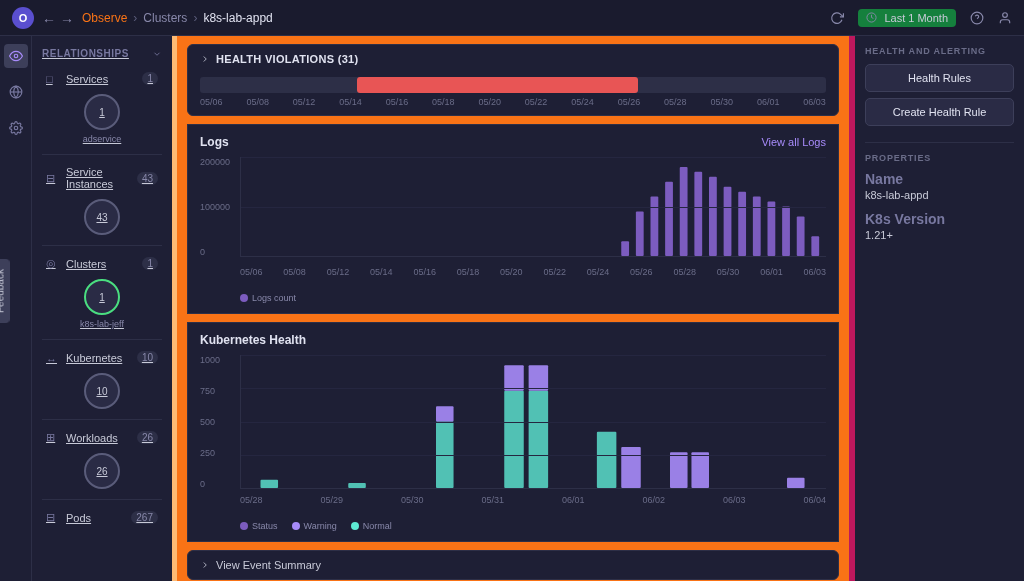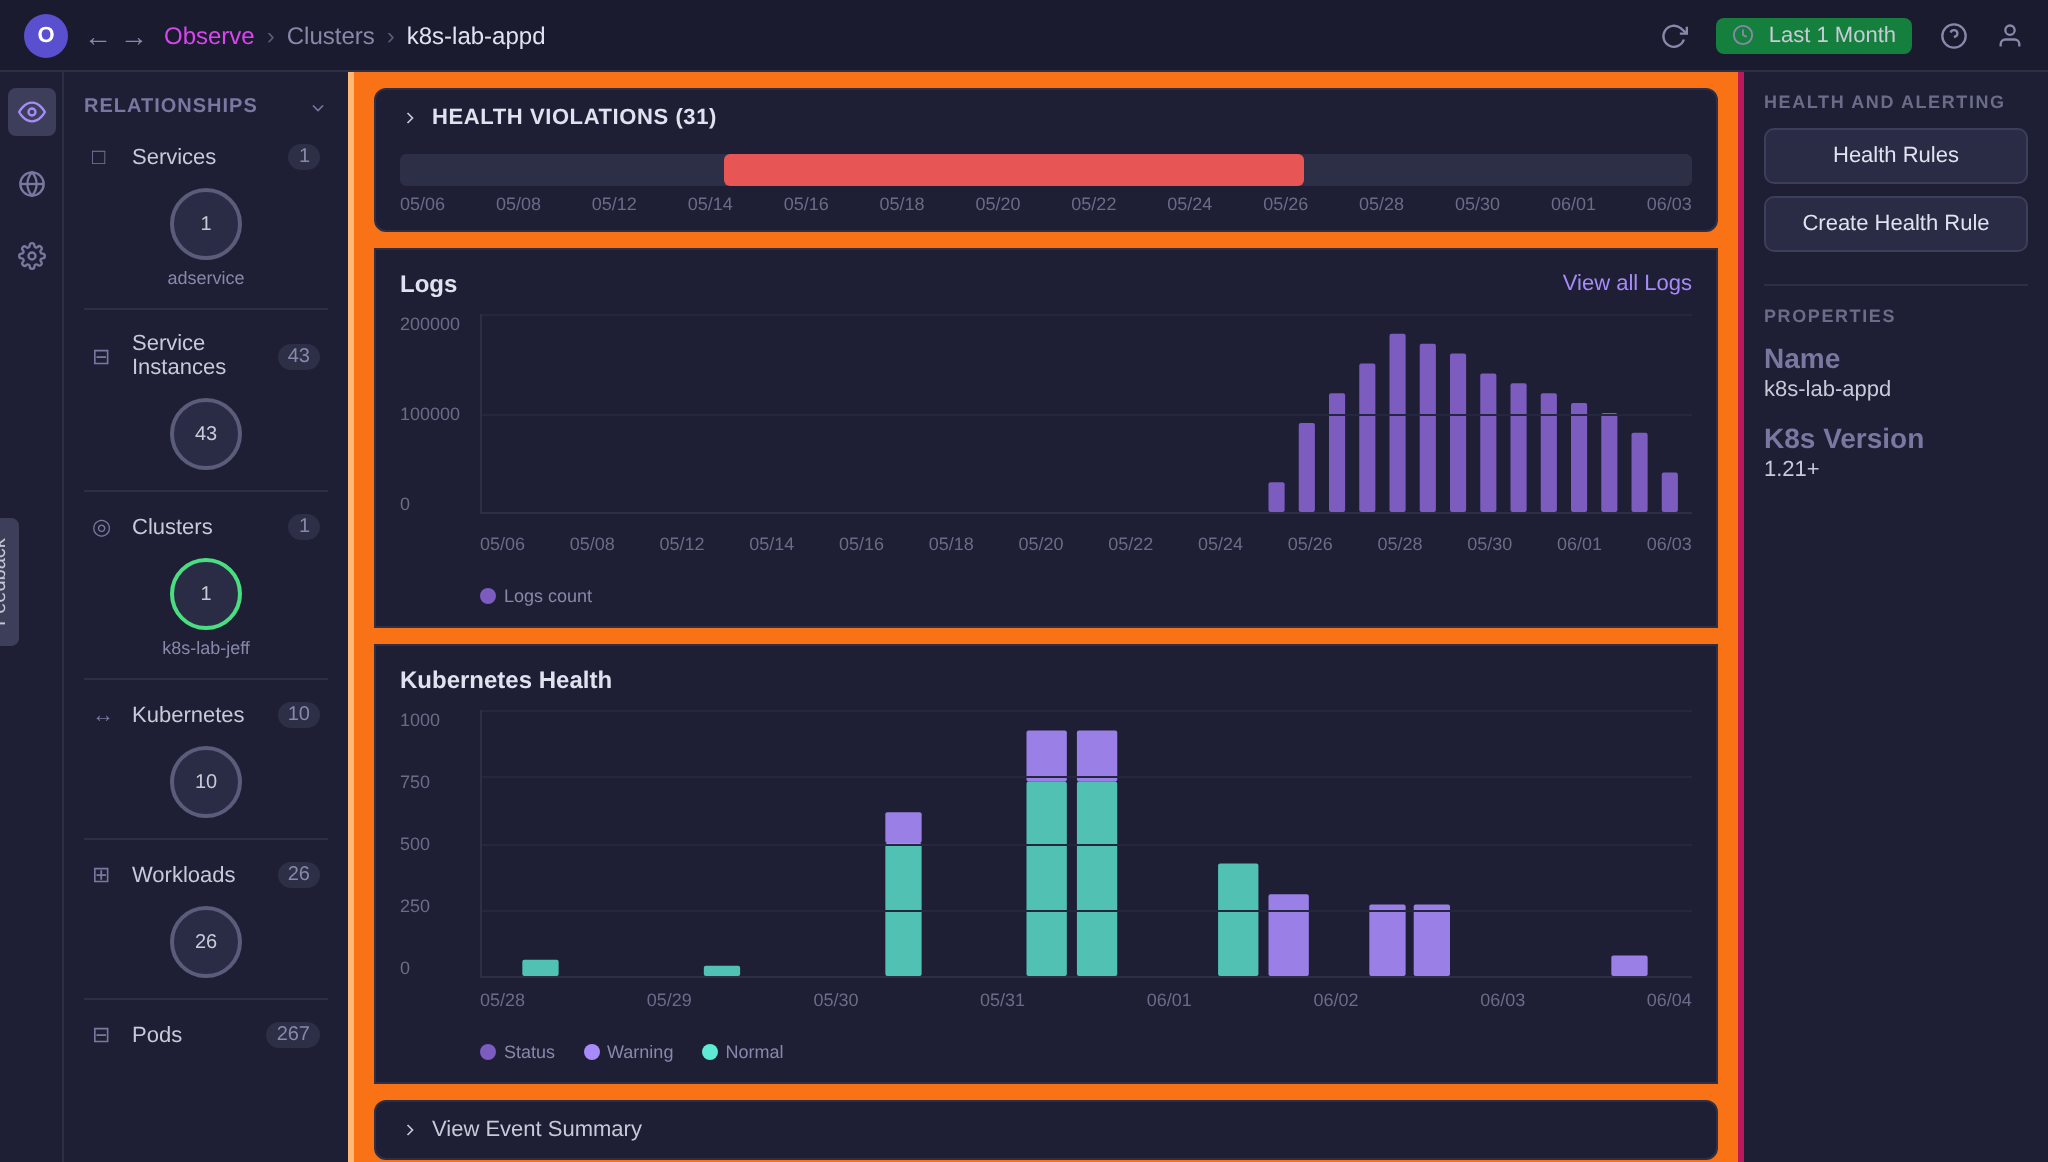--- a/index.html
+++ b/index.html
@@ -432,7 +432,7 @@
       <span>→</span>
     </div>
     <div class="breadcrumb">
-      <span style="color:#d946ef">Observe</span>
+      <span style="color:#f97316">Observe</span>
       <span class="sep">›</span>
       <span style="color:#8888aa">Clusters</span>
       <span class="sep">›</span>

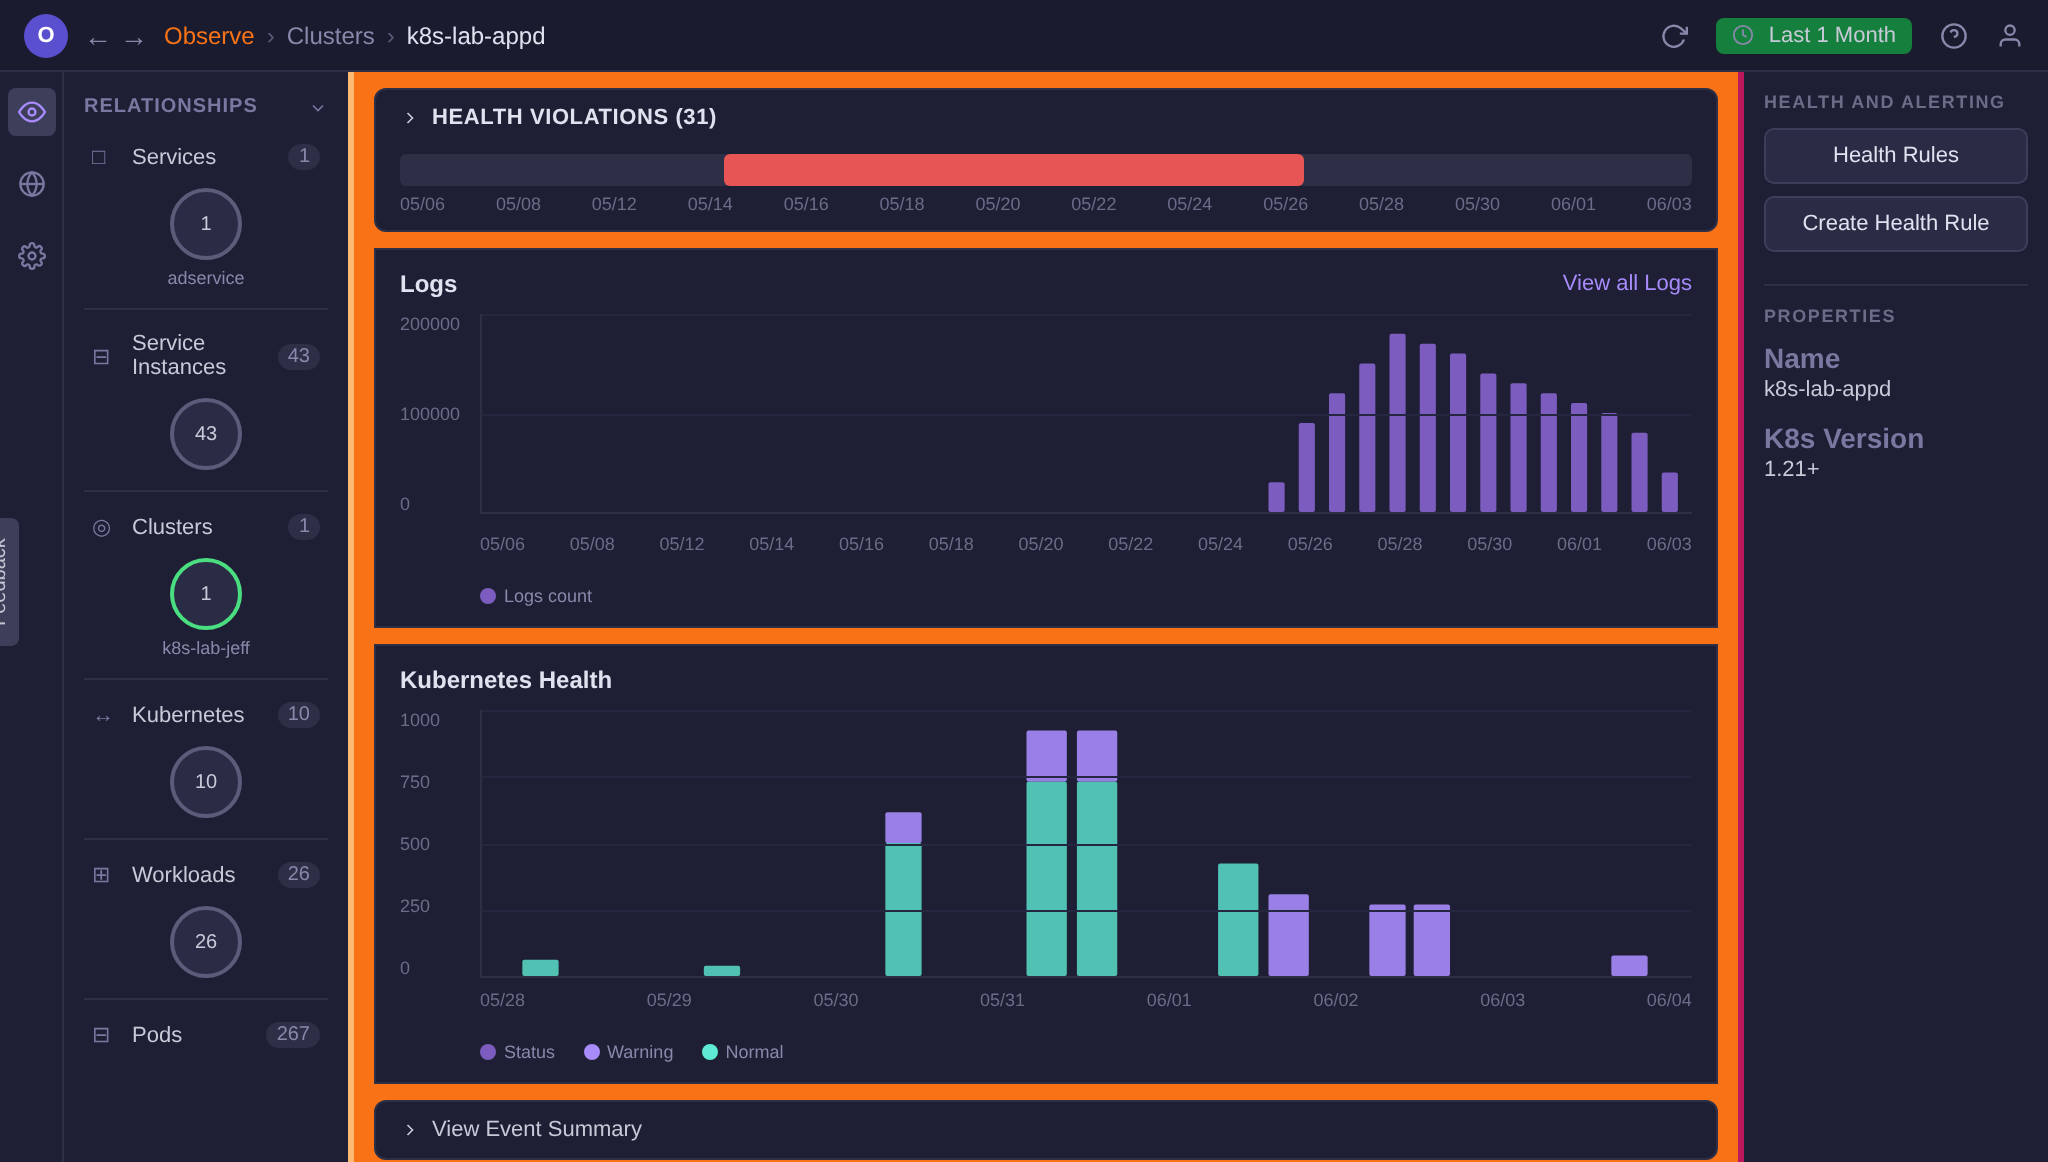--- a/index.html
+++ b/index.html
@@ -119,9 +119,10 @@
     .relationships-panel {
       width: 145px;
       background: #1e1f35;
-      border-right: 3px solid #fdba74;
+      border-right: 5px solid #fdba74;
       overflow-y: auto;
       padding: 8px 0;
+      text-decoration: underline;
     }
     .relationships-panel::-webkit-scrollbar { width: 3px; }
     .relationships-panel::-webkit-scrollbar-thumb { background: #3d3f5a; }

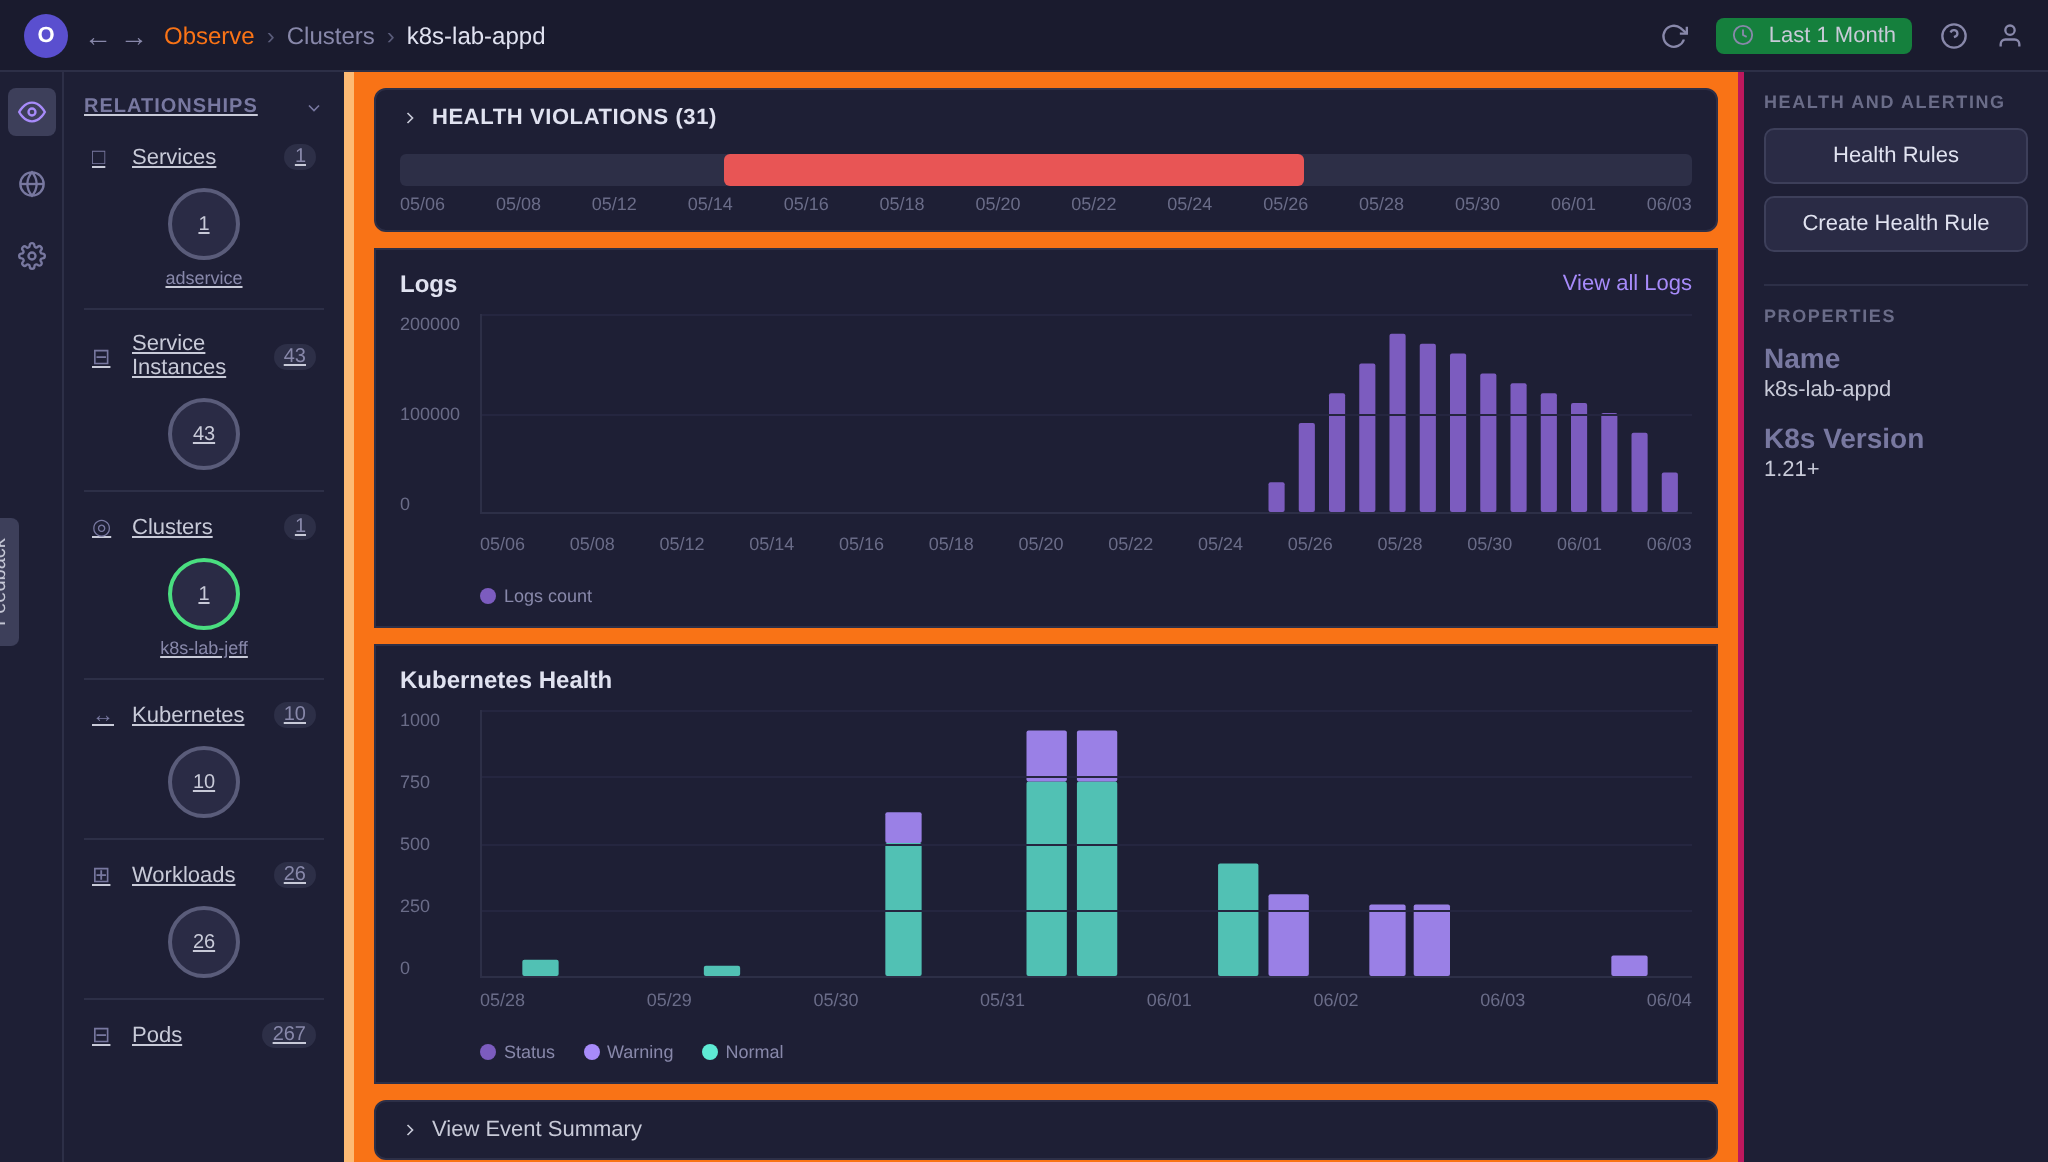--- a/index.html
+++ b/index.html
@@ -377,9 +377,9 @@
 
     
     .right-sidebar {
-      width: 155px;
+      width: 175px;
       background: #1e1f35;
-      border-left: 3px solid #be185d;
+      border-left: 6px solid #be185d;
       padding: 10px 10px;
     }
     .rs-section-title {

